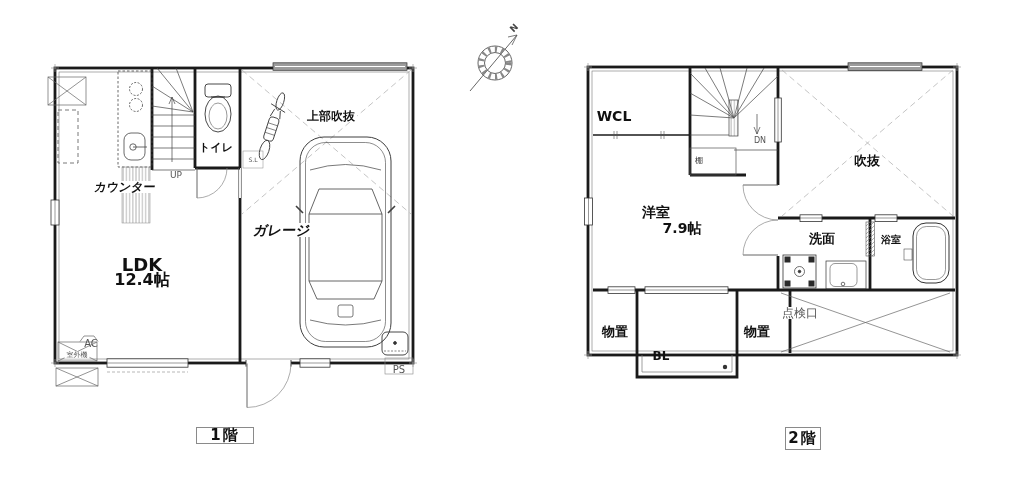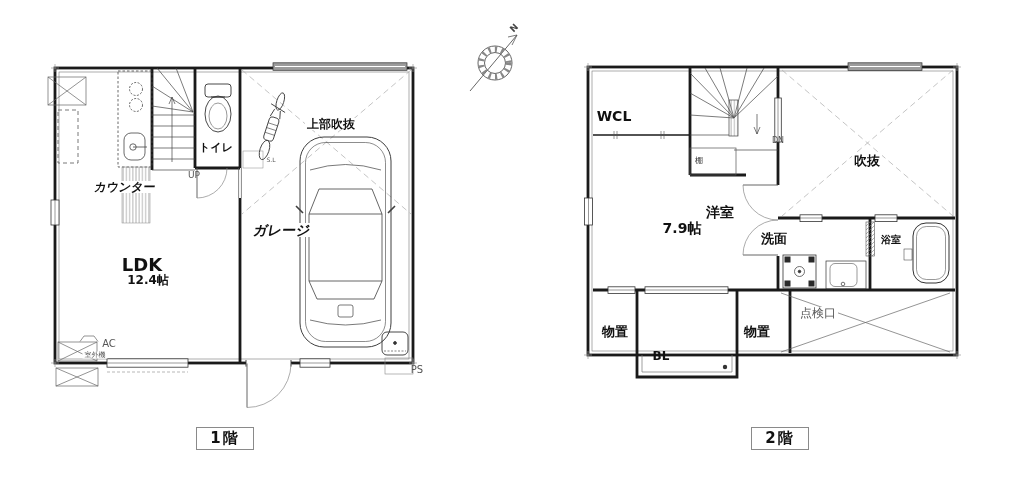--- a/index.html
+++ b/index.html
@@ -230,7 +230,7 @@
 <span class="lbl it bg" style="left:125px;top:187px;font-size:12px">カウンター</span>
 <span class="lbl" style="left:216px;top:147px;font-size:11px">トイレ</span>
 <span class="lbl gray" style="left:176px;top:175px;font-size:9px">UP</span>
-<span class="lbl bg" style="left:331px;top:124px;font-size:12px">上部吹抜</span>
+<span class="lbl bg" style="left:331px;top:116px;font-size:12px">上部吹抜</span>
 <span class="lbl it bg" style="left:282px;top:230px;font-size:14px">ガレージ</span>
 <span class="lbl" style="left:142px;top:265px;font-size:18px">LDK</span>
 <span class="lbl" style="left:148px;top:280px;font-size:12px">12.4帖</span>

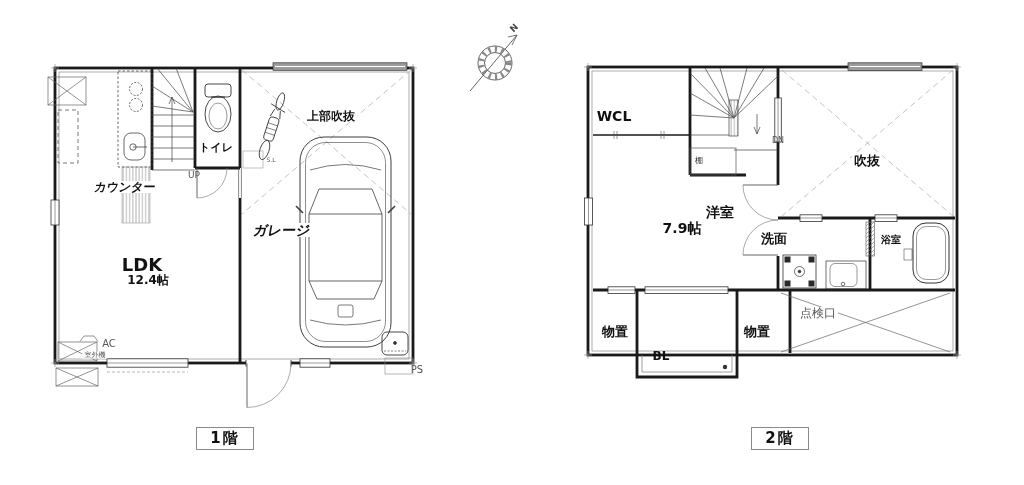--- a/index.html
+++ b/index.html
@@ -10,7 +10,7 @@
        white-space:nowrap;line-height:1;}
   .it{transform:translate(-50%,-50%) skewX(-10deg);}
   .nrm{font-weight:normal;}
-  .gray{color:#555;font-weight:normal;margin-left:18px;}
+  .gray{color:#555;font-weight:normal;}
   .bg{background:#fff;padding:0 2px;}
   .floor-title{position:absolute;border:1.3px solid #8a8a8a;background:#fff;font-weight:bold;
        font-size:15px;color:#111;display:flex;align-items:center;justify-content:center;

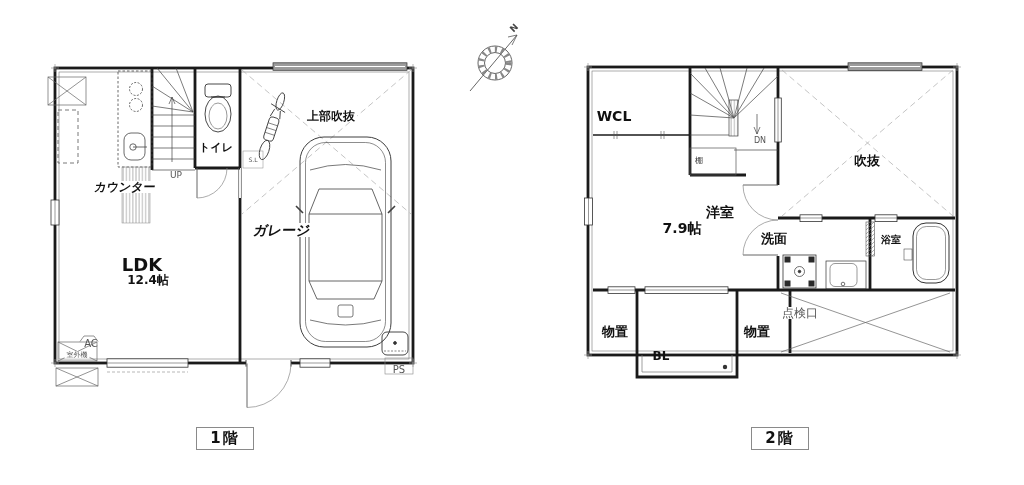--- a/index.html
+++ b/index.html
@@ -243,7 +243,7 @@
 <span class="lbl gray" style="left:760px;top:141px;font-size:8px">DN</span>
 <span class="lbl nrm bg" style="left:699px;top:161px;font-size:8px;color:#333">棚</span>
 <span class="lbl bg" style="left:867px;top:160px;font-size:13px">吹抜</span>
-<span class="lbl" style="left:720px;top:212px;font-size:14px">洋室</span>
+<span class="lbl" style="left:656px;top:212px;font-size:14px">洋室</span>
 <span class="lbl" style="left:682px;top:228px;font-size:14px">7.9帖</span>
 <span class="lbl" style="left:774px;top:238px;font-size:13px">洗面</span>
 <span class="lbl" style="left:891px;top:240px;font-size:10px">浴室</span>

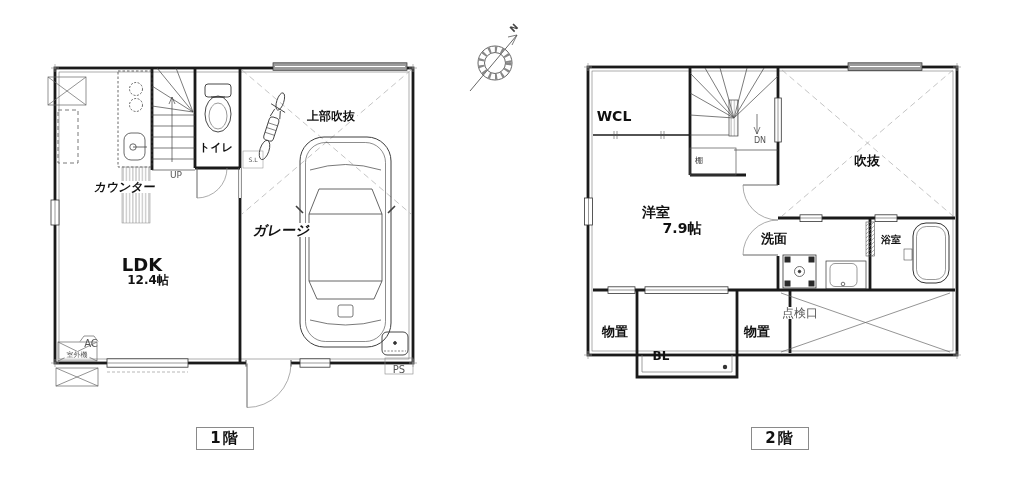--- a/index.html
+++ b/index.html
@@ -245,7 +245,7 @@
 <span class="lbl bg" style="left:867px;top:160px;font-size:13px">吹抜</span>
 <span class="lbl" style="left:656px;top:212px;font-size:14px">洋室</span>
 <span class="lbl" style="left:682px;top:228px;font-size:14px">7.9帖</span>
-<span class="lbl" style="left:774px;top:238px;font-size:13px">洗面</span>
+<span class="lbl" style="left:822px;top:238px;font-size:13px">洗面</span>
 <span class="lbl" style="left:891px;top:240px;font-size:10px">浴室</span>
 <span class="lbl" style="left:615px;top:331px;font-size:13px">物置</span>
 <span class="lbl" style="left:661px;top:356px;font-size:12px">BL</span>

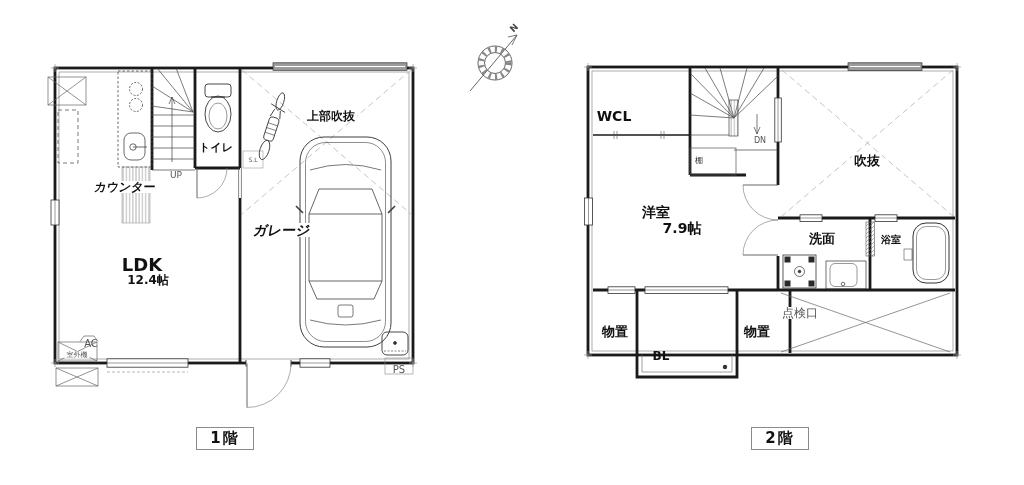--- a/index.html
+++ b/index.html
@@ -233,7 +233,7 @@
 <span class="lbl bg" style="left:331px;top:116px;font-size:12px">上部吹抜</span>
 <span class="lbl it bg" style="left:282px;top:230px;font-size:14px">ガレージ</span>
 <span class="lbl" style="left:142px;top:265px;font-size:18px">LDK</span>
-<span class="lbl" style="left:148px;top:280px;font-size:12px">12.4帖</span>
+<span class="lbl" style="left:142px;top:280px;font-size:16px">12.4帖</span>
 <span class="lbl gray" style="left:91px;top:344px;font-size:10px">AC</span>
 <span class="lbl gray bg" style="left:77px;top:355px;font-size:7px">室外機</span>
 <span class="lbl gray" style="left:399px;top:370px;font-size:10px">PS</span>

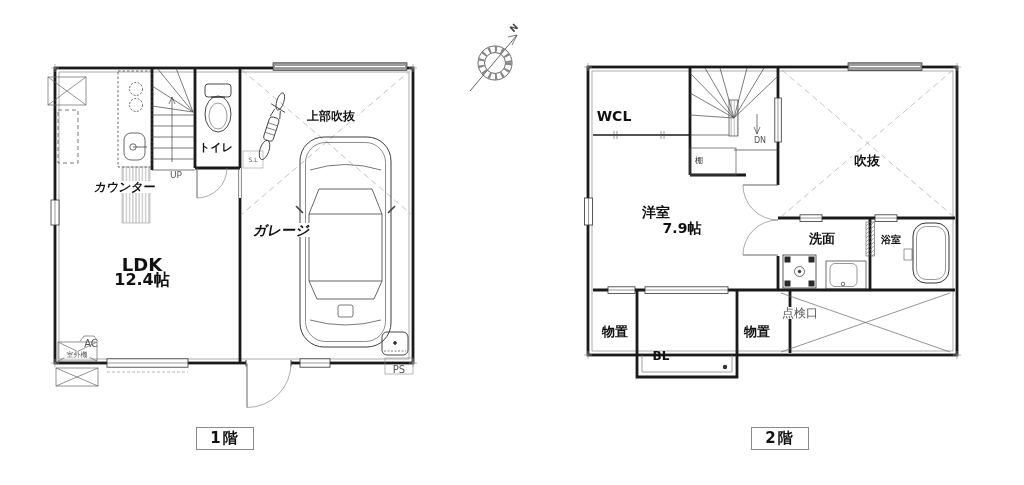--- a/index.html
+++ b/index.html
@@ -254,7 +254,7 @@
 
 <span class="north" style="left:514px;top:28px">N</span>
 
-<div class="floor-title" style="left:196px;top:427px;width:58px;height:23px">1階</div>
+<div class="floor-title" style="left:196px;top:427px;width:58px;height:17px">1階</div>
 <div class="floor-title" style="left:751px;top:427px;width:58px;height:23px">2階</div>
 
 </div>

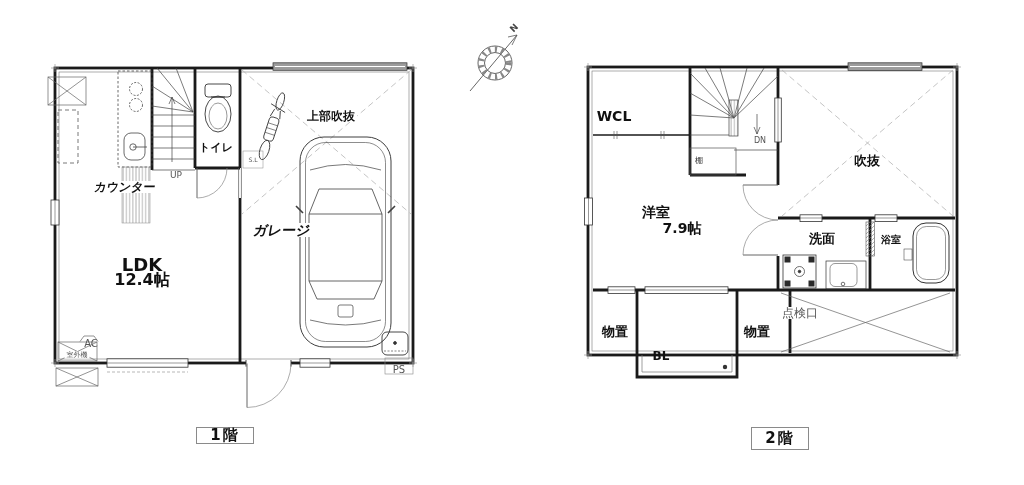--- a/index.html
+++ b/index.html
@@ -255,7 +255,7 @@
 <span class="north" style="left:514px;top:28px">N</span>
 
 <div class="floor-title" style="left:196px;top:427px;width:58px;height:17px">1階</div>
-<div class="floor-title" style="left:751px;top:427px;width:58px;height:23px">2階</div>
+<div class="floor-title" style="left:785px;top:427px;width:36px;height:23px">2階</div>
 
 </div>
 

